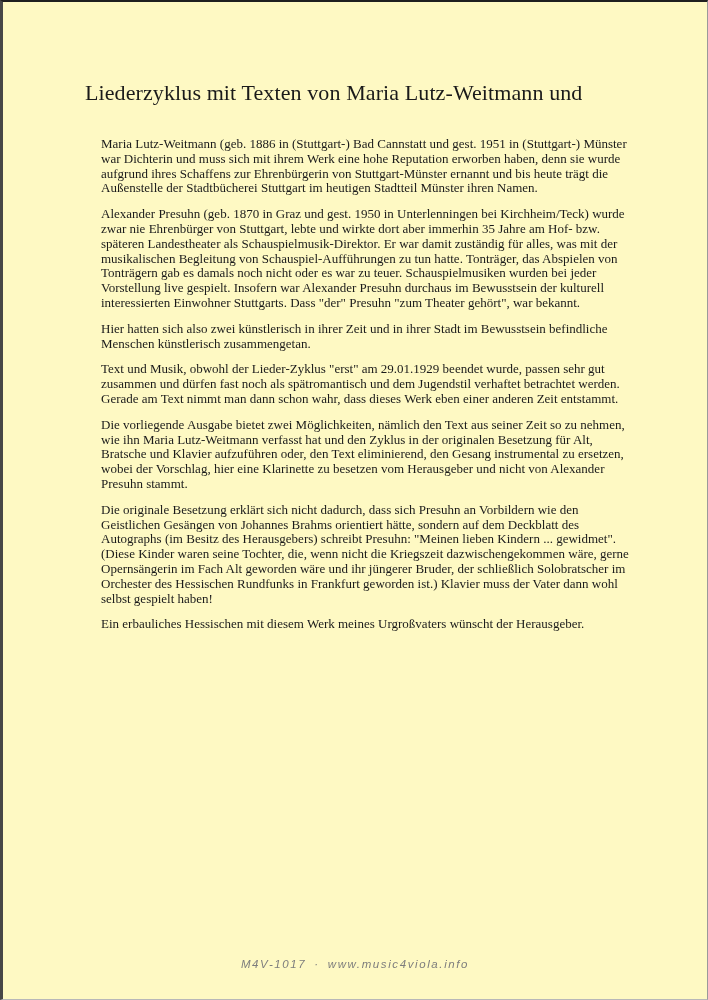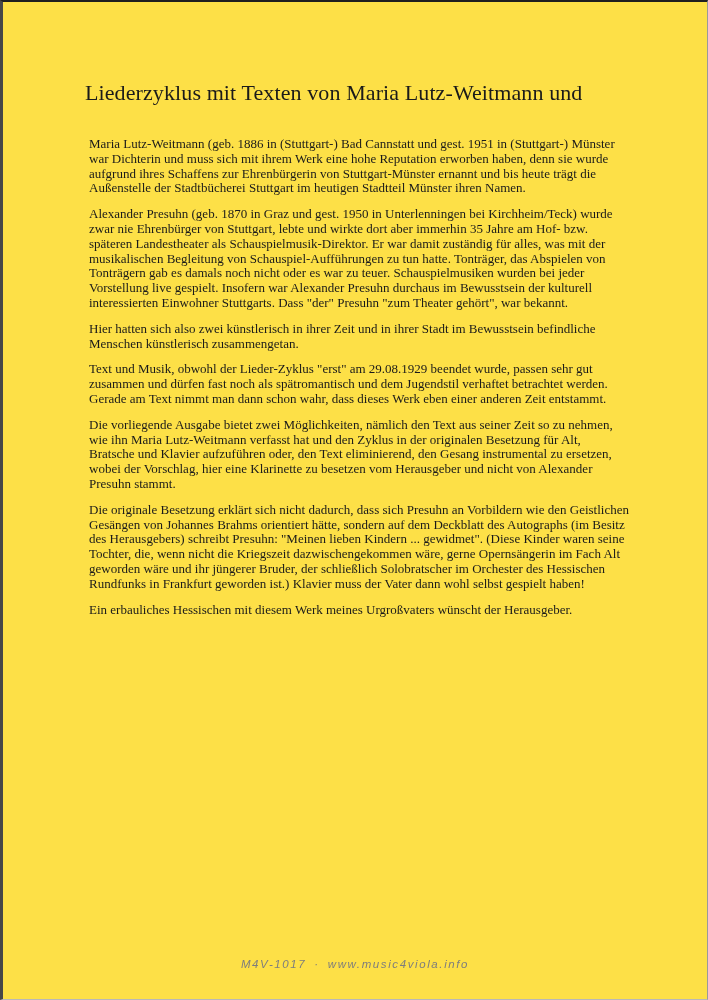--- a/index.html
+++ b/index.html
@@ -13,7 +13,7 @@
     width: 708px;
     height: 1000px;
     box-sizing: border-box;
-    background: #fde047;
+    background: #fef9c3;
     border-top: 2px solid #1f1f1f;
     border-left: 3px solid #474747;
     border-right: 1px solid #9a9a9a;

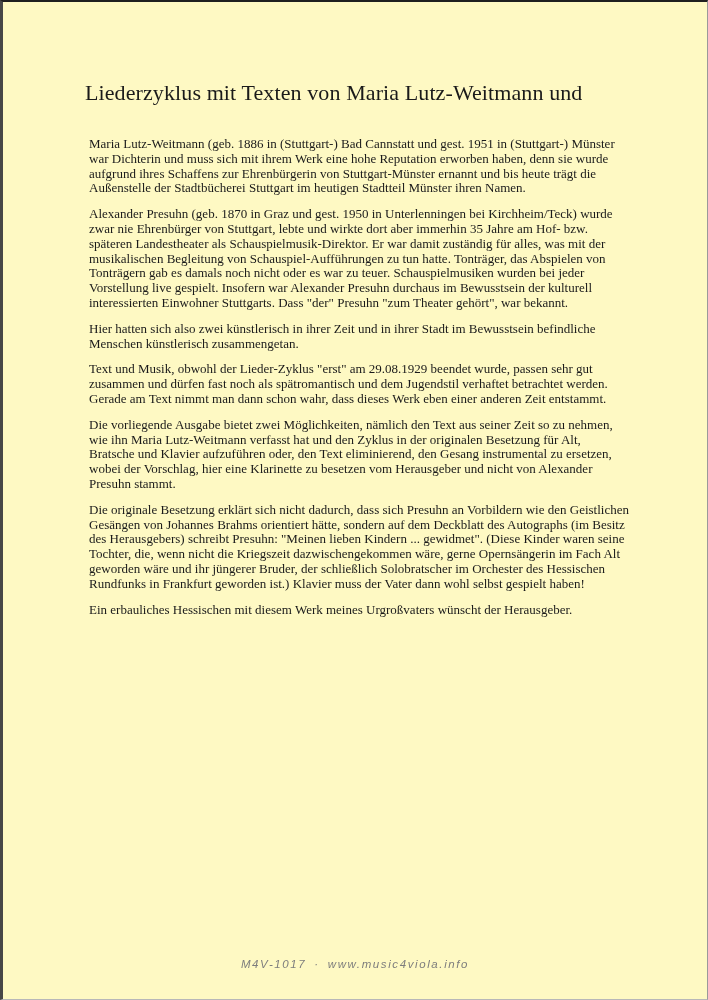--- a/index.html
+++ b/index.html
@@ -40,7 +40,7 @@
   .content p {
     font-size: 13px;
     line-height: 14.8px;
-    margin: 0 0 11px 4px;
+    margin: 0 0 11px 16px;
     text-align: left;
   }
   .footer {

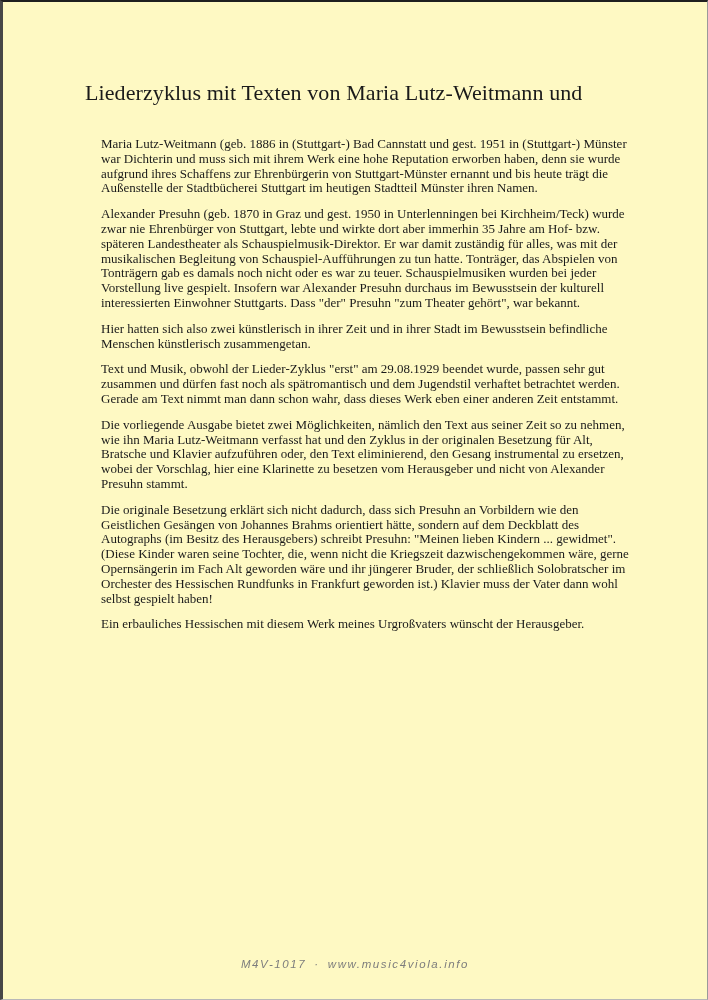--- a/index.html
+++ b/index.html
@@ -71,7 +71,7 @@
     <p>Maria Lutz-Weitmann (geb. 1886 in (Stuttgart-) Bad Cannstatt und gest. 1951 in (Stuttgart-) Münster war Dichterin und muss sich mit ihrem Werk eine hohe Reputation erworben haben, denn sie wurde aufgrund ihres Schaffens zur Ehrenbürgerin von Stuttgart-Münster ernannt und bis heute trägt die Außenstelle der Stadtbücherei Stuttgart im heutigen Stadtteil Münster ihren Namen.</p>
     <p>Alexander Presuhn (geb. 1870 in Graz und gest. 1950 in Unterlenningen bei Kirchheim/Teck) wurde zwar nie Ehrenbürger von Stuttgart, lebte und wirkte dort aber immerhin 35 Jahre am Hof- bzw. späteren Landestheater als Schauspielmusik-Direktor. Er war damit zuständig für alles, was mit der musikalischen Begleitung von Schauspiel-Aufführungen zu tun hatte. Tonträger, das Abspielen von Tonträgern gab es damals noch nicht oder es war zu teuer. Schauspielmusiken wurden bei jeder Vorstellung live gespielt. Insofern war Alexander Presuhn durchaus im Bewusstsein der kulturell interessierten Einwohner Stuttgarts. Dass "der" Presuhn "zum Theater gehört", war bekannt.</p>
     <p>Hier hatten sich also zwei künstlerisch in ihrer Zeit und in ihrer Stadt im Bewusstsein befindliche Menschen künstlerisch zusammengetan.</p>
-    <p>Text und Musik, obwohl der Lieder-Zyklus "erst" am 29.08.1929 beendet wurde, passen sehr gut zusammen und dürfen fast noch als spätromantisch und dem Jugendstil verhaftet betrachtet werden. Gerade am Text nimmt man dann schon wahr, dass dieses Werk eben einer anderen Zeit entstammt.</p>
+    <p>Text und Musik, obwohl der Lieder-Zyklus "erst" am 29.01.1929 beendet wurde, passen sehr gut zusammen und dürfen fast noch als spätromantisch und dem Jugendstil verhaftet betrachtet werden. Gerade am Text nimmt man dann schon wahr, dass dieses Werk eben einer anderen Zeit entstammt.</p>
     <p>Die vorliegende Ausgabe bietet zwei Möglichkeiten, nämlich den Text aus seiner Zeit so zu nehmen, wie ihn Maria Lutz-Weitmann verfasst hat und den Zyklus in der originalen Besetzung für Alt, Bratsche und Klavier aufzuführen oder, den Text eliminierend, den Gesang instrumental zu ersetzen, wobei der Vorschlag, hier eine Klarinette zu besetzen vom Herausgeber und nicht von Alexander Presuhn stammt.</p>
     <p>Die originale Besetzung erklärt sich nicht dadurch, dass sich Presuhn an Vorbildern wie den Geistlichen Gesängen von Johannes Brahms orientiert hätte, sondern auf dem Deckblatt des Autographs (im Besitz des Herausgebers) schreibt Presuhn: "Meinen lieben Kindern ... gewidmet". (Diese Kinder waren seine Tochter, die, wenn nicht die Kriegszeit dazwischengekommen wäre, gerne Opernsängerin im Fach Alt geworden wäre und ihr jüngerer Bruder, der schließlich Solobratscher im Orchester des Hessischen Rundfunks in Frankfurt geworden ist.) Klavier muss der Vater dann wohl selbst gespielt haben!</p>
     <p>Ein erbauliches Hessischen mit diesem Werk meines Urgroßvaters wünscht der Herausgeber.</p>

